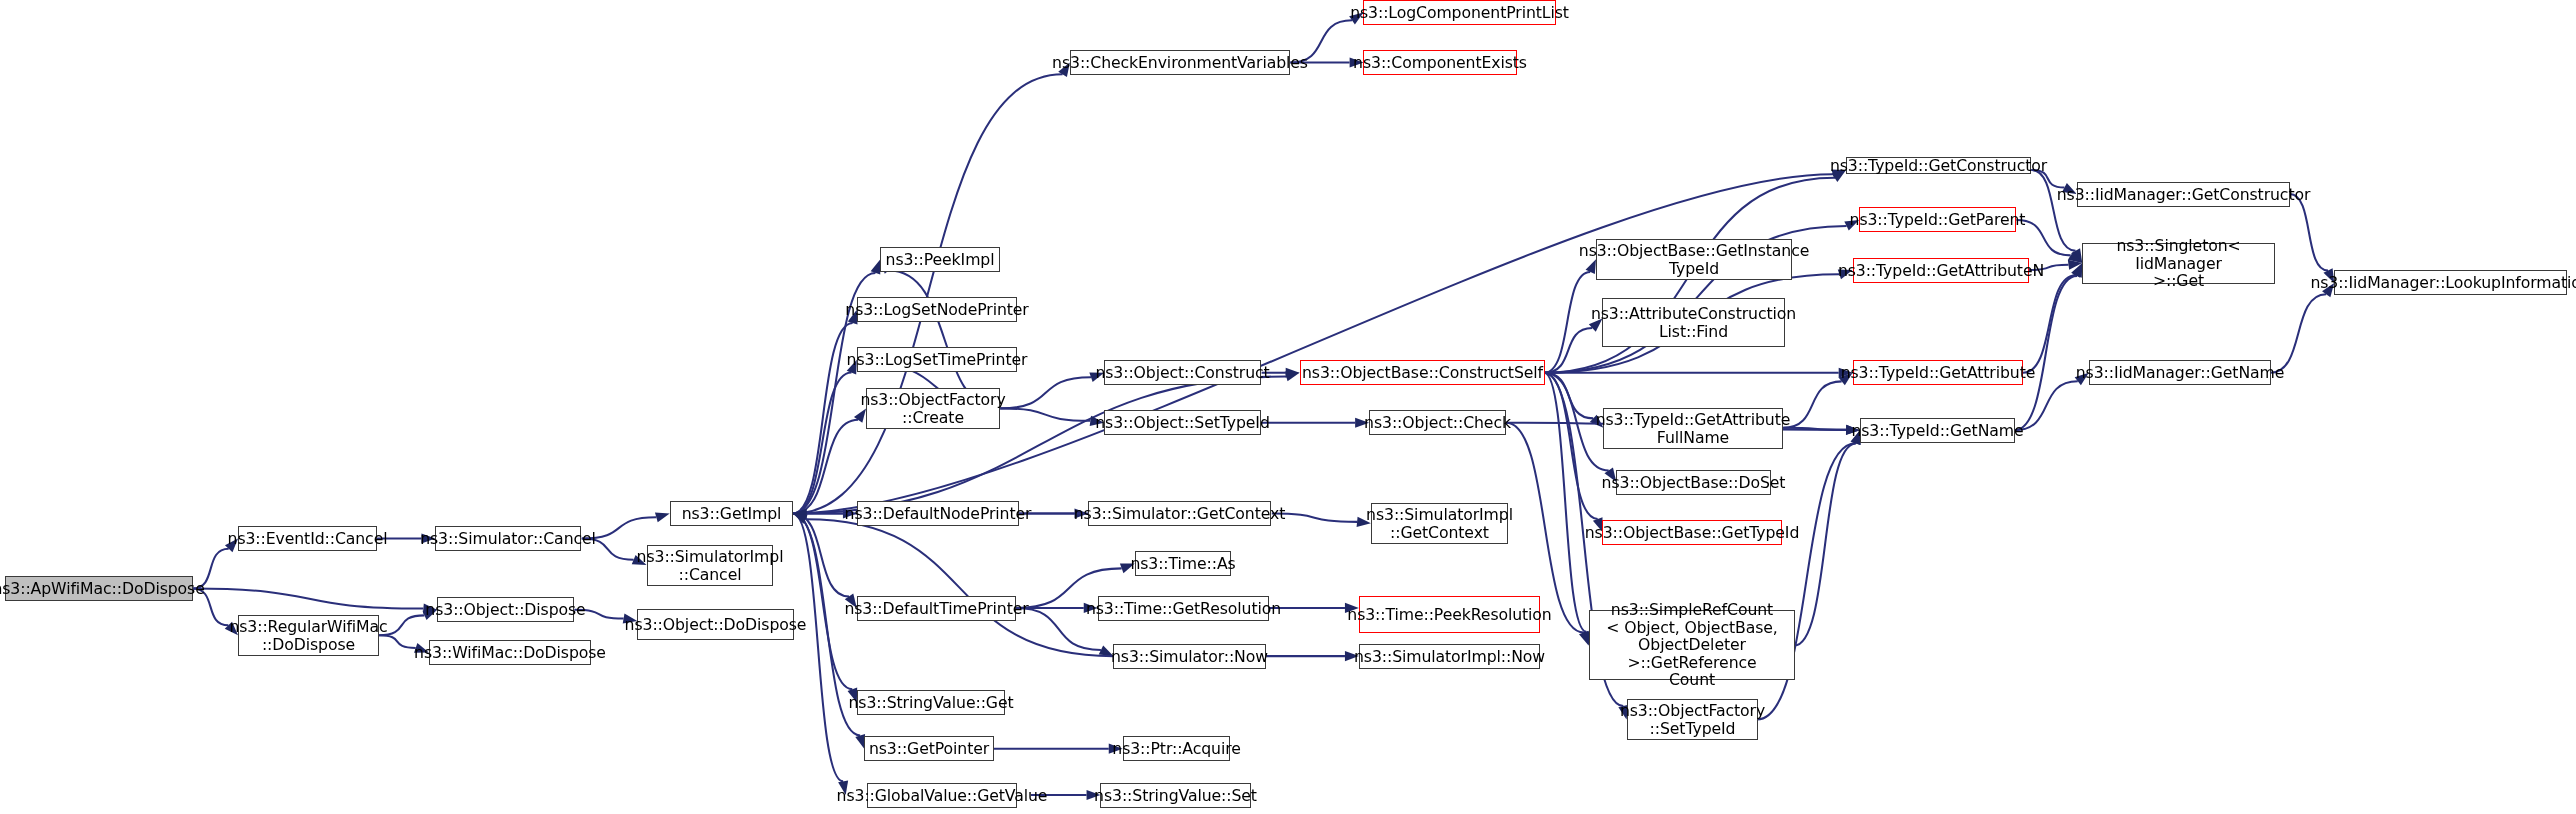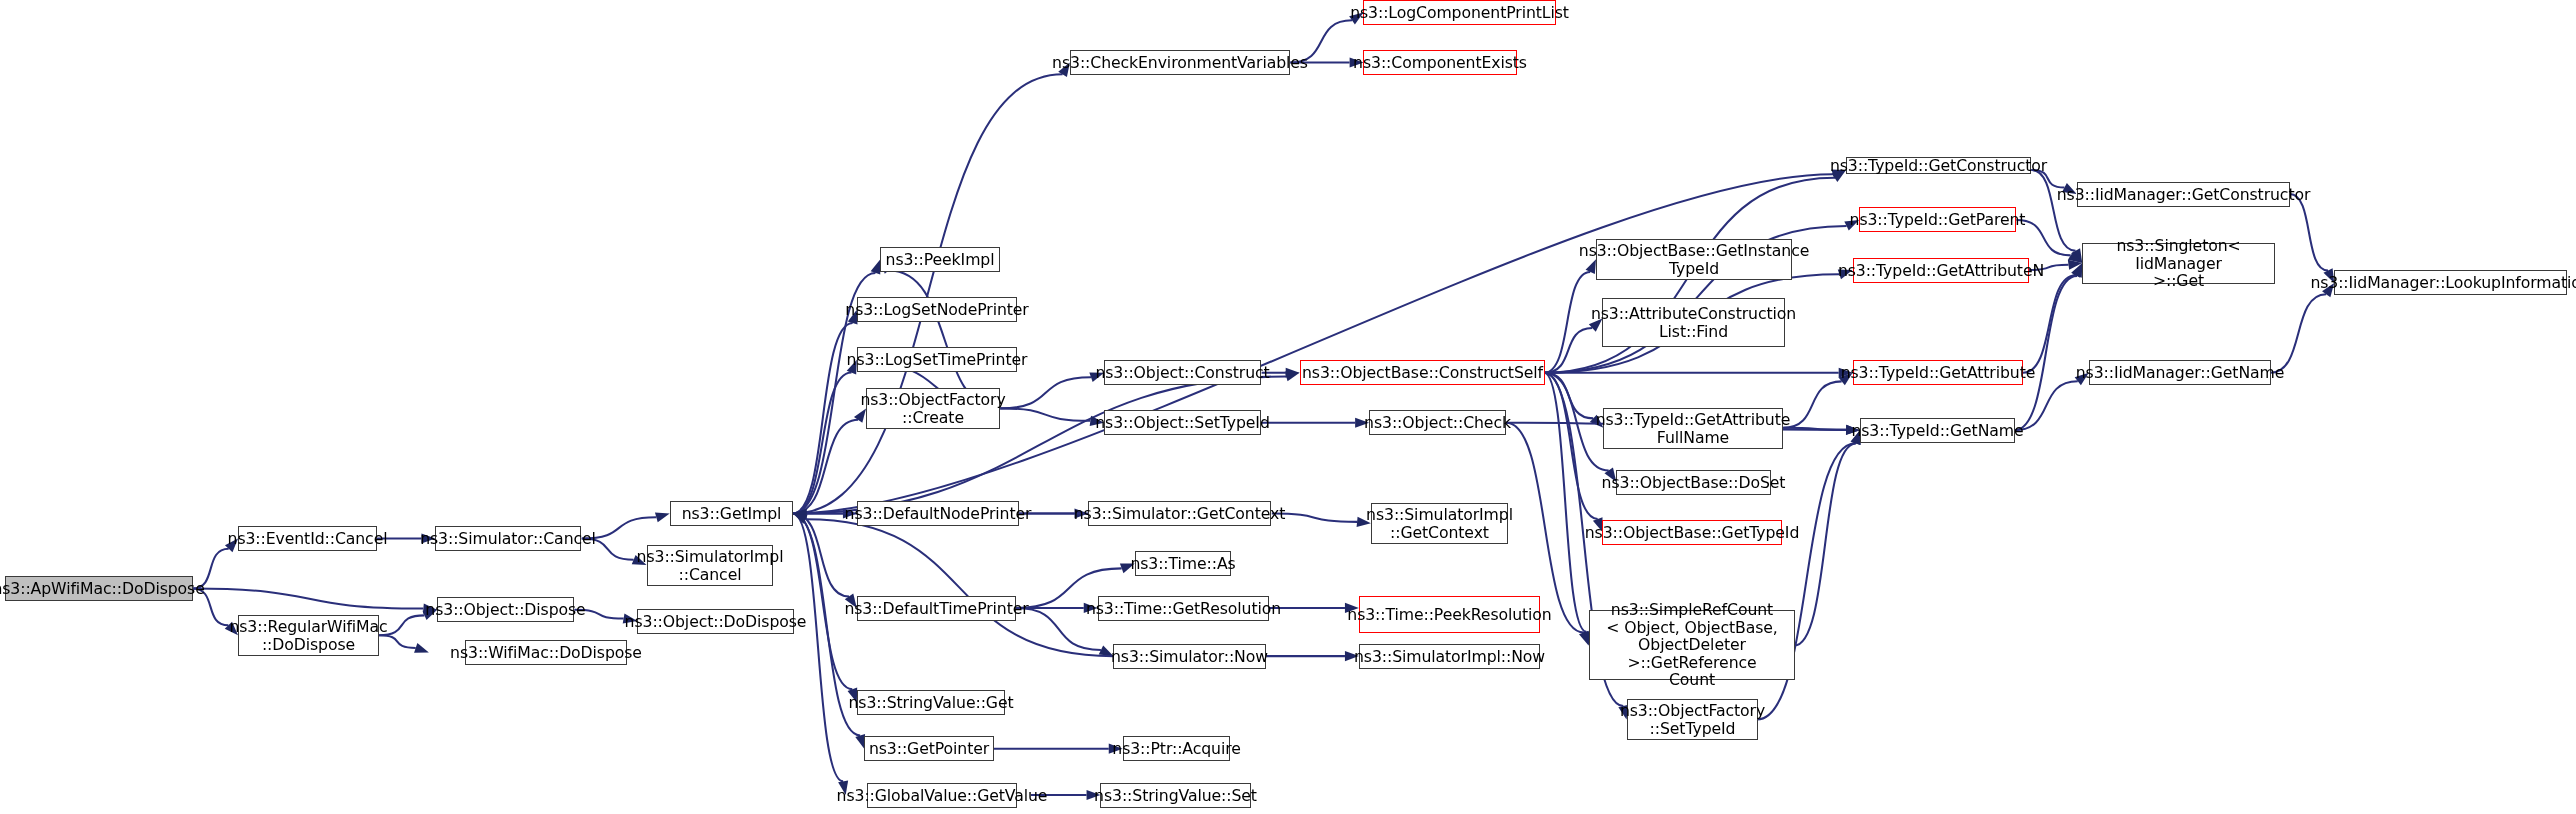--- a/index.html
+++ b/index.html
@@ -179,7 +179,7 @@
         <span class="lbl">ns3::SimulatorImpl
 ::Cancel</span>
       </div>
-      <div class="node" style="left: 637px; top: 609px; width: 157px; height: 25px;">
+      <div class="node" style="left: 637px; top: 609px; width: 157px; height: 31px;">
         <span class="lbl">ns3::Object::DoDispose</span>
       </div>
       <div class="node" style="left: 670px; top: 501px; width: 123px; height: 25px;">

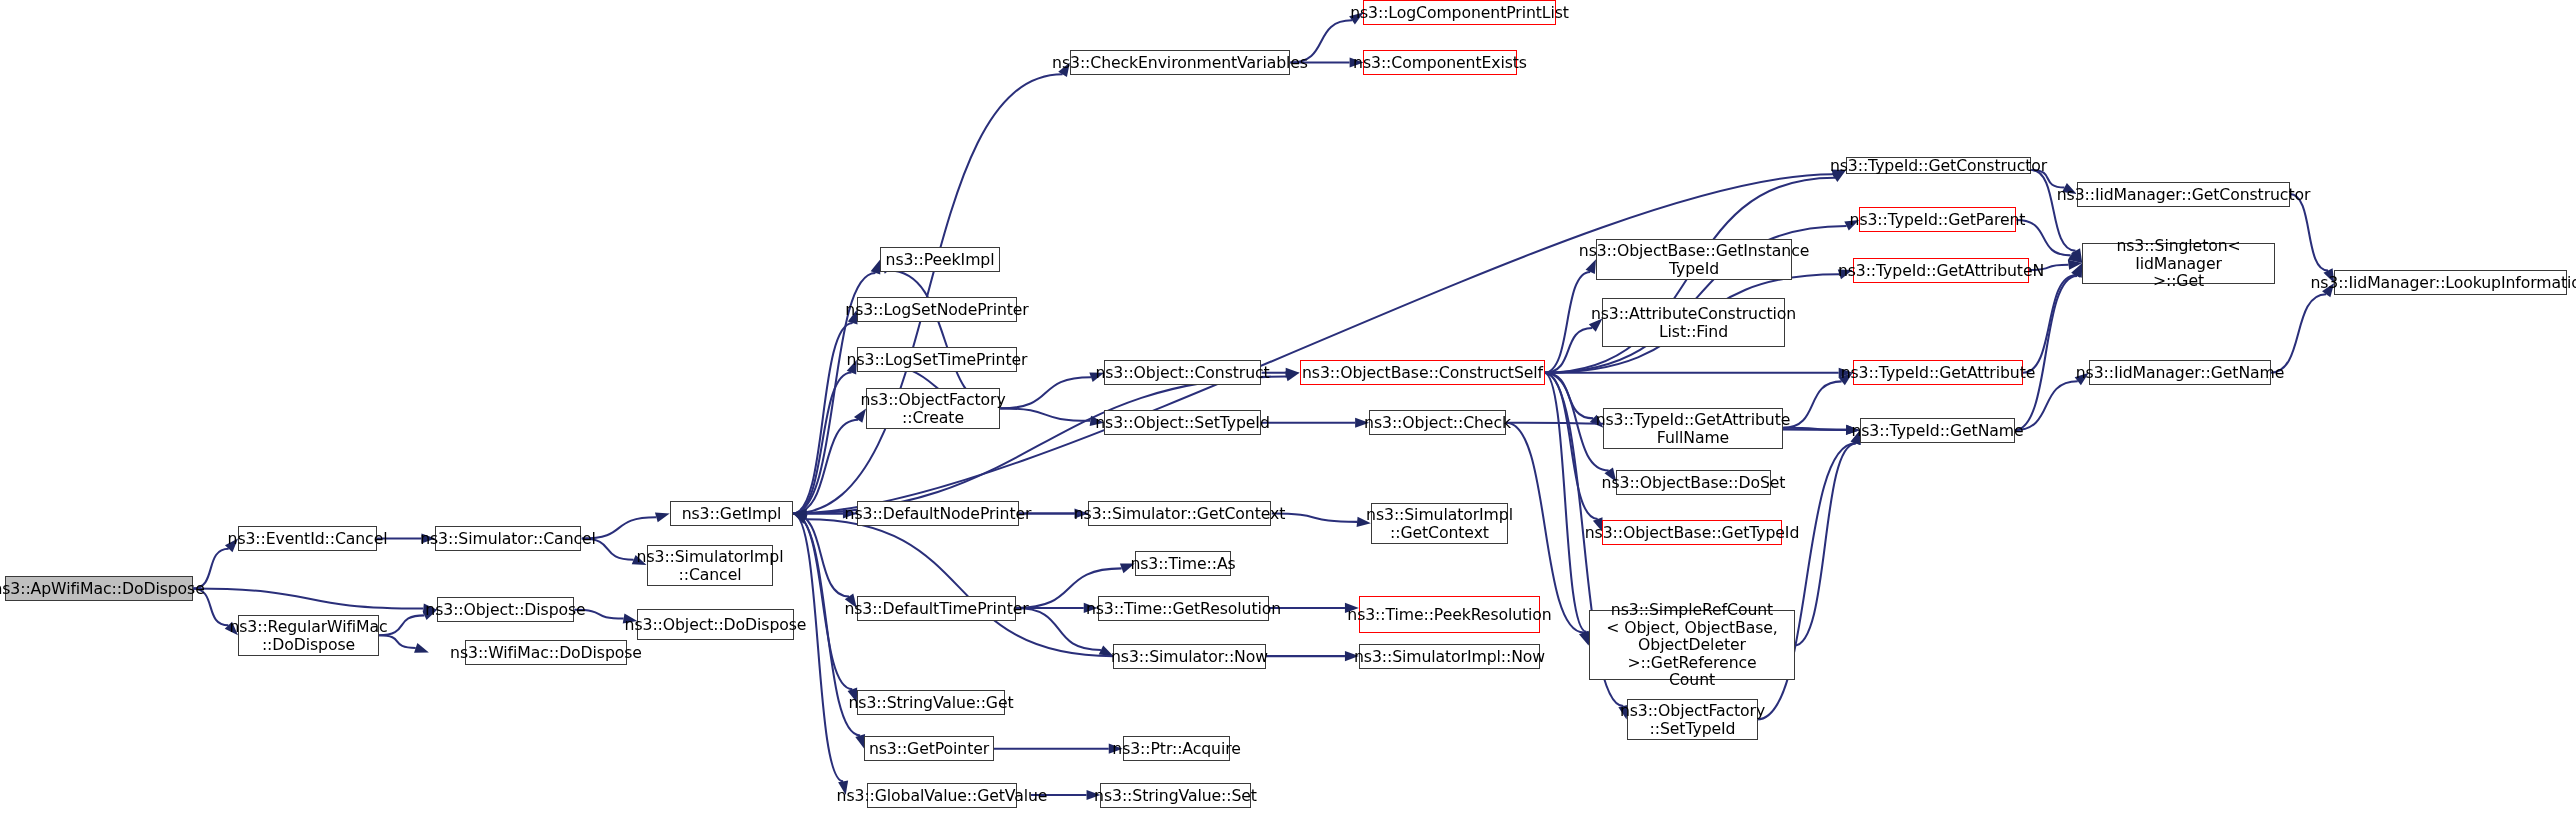--- a/index.html
+++ b/index.html
@@ -172,7 +172,7 @@
       <div class="node" style="left: 437px; top: 597px; width: 137px; height: 25px;">
         <span class="lbl">ns3::Object::Dispose</span>
       </div>
-      <div class="node" style="left: 429px; top: 640px; width: 162px; height: 25px; margin-left: 36px;">
+      <div class="node" style="left: 429px; top: 640px; width: 162px; height: 25px;">
         <span class="lbl">ns3::WifiMac::DoDispose</span>
       </div>
       <div class="node" style="left: 647px; top: 545px; width: 126px; height: 41px;">

